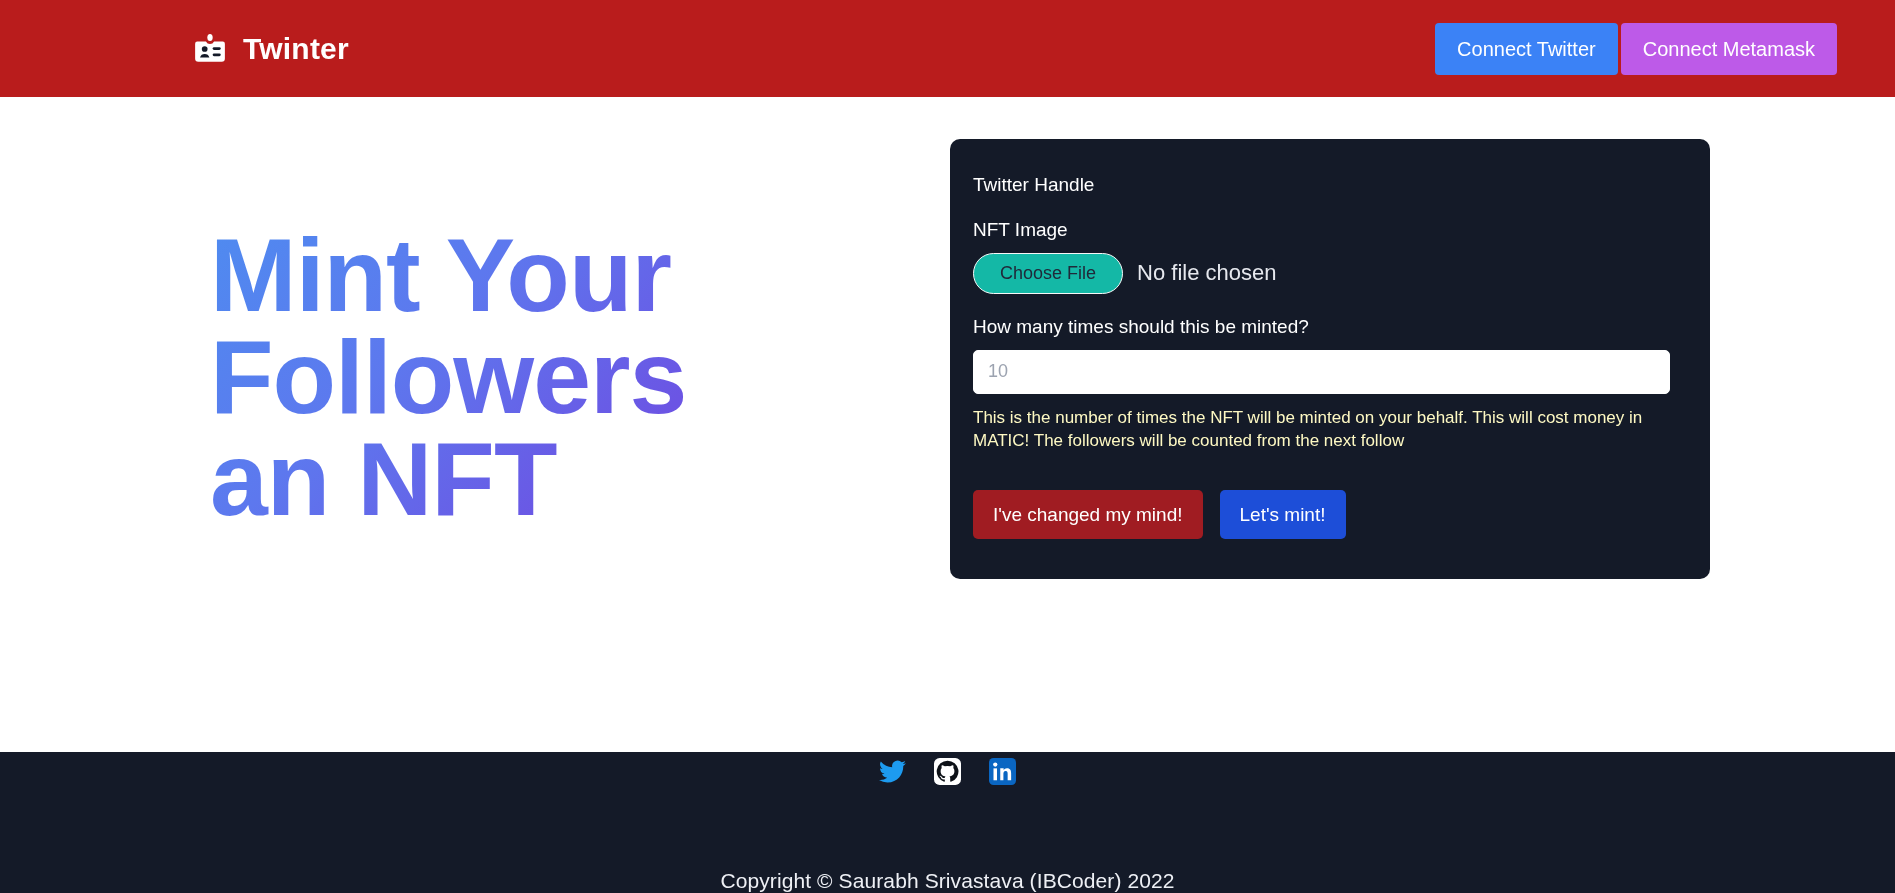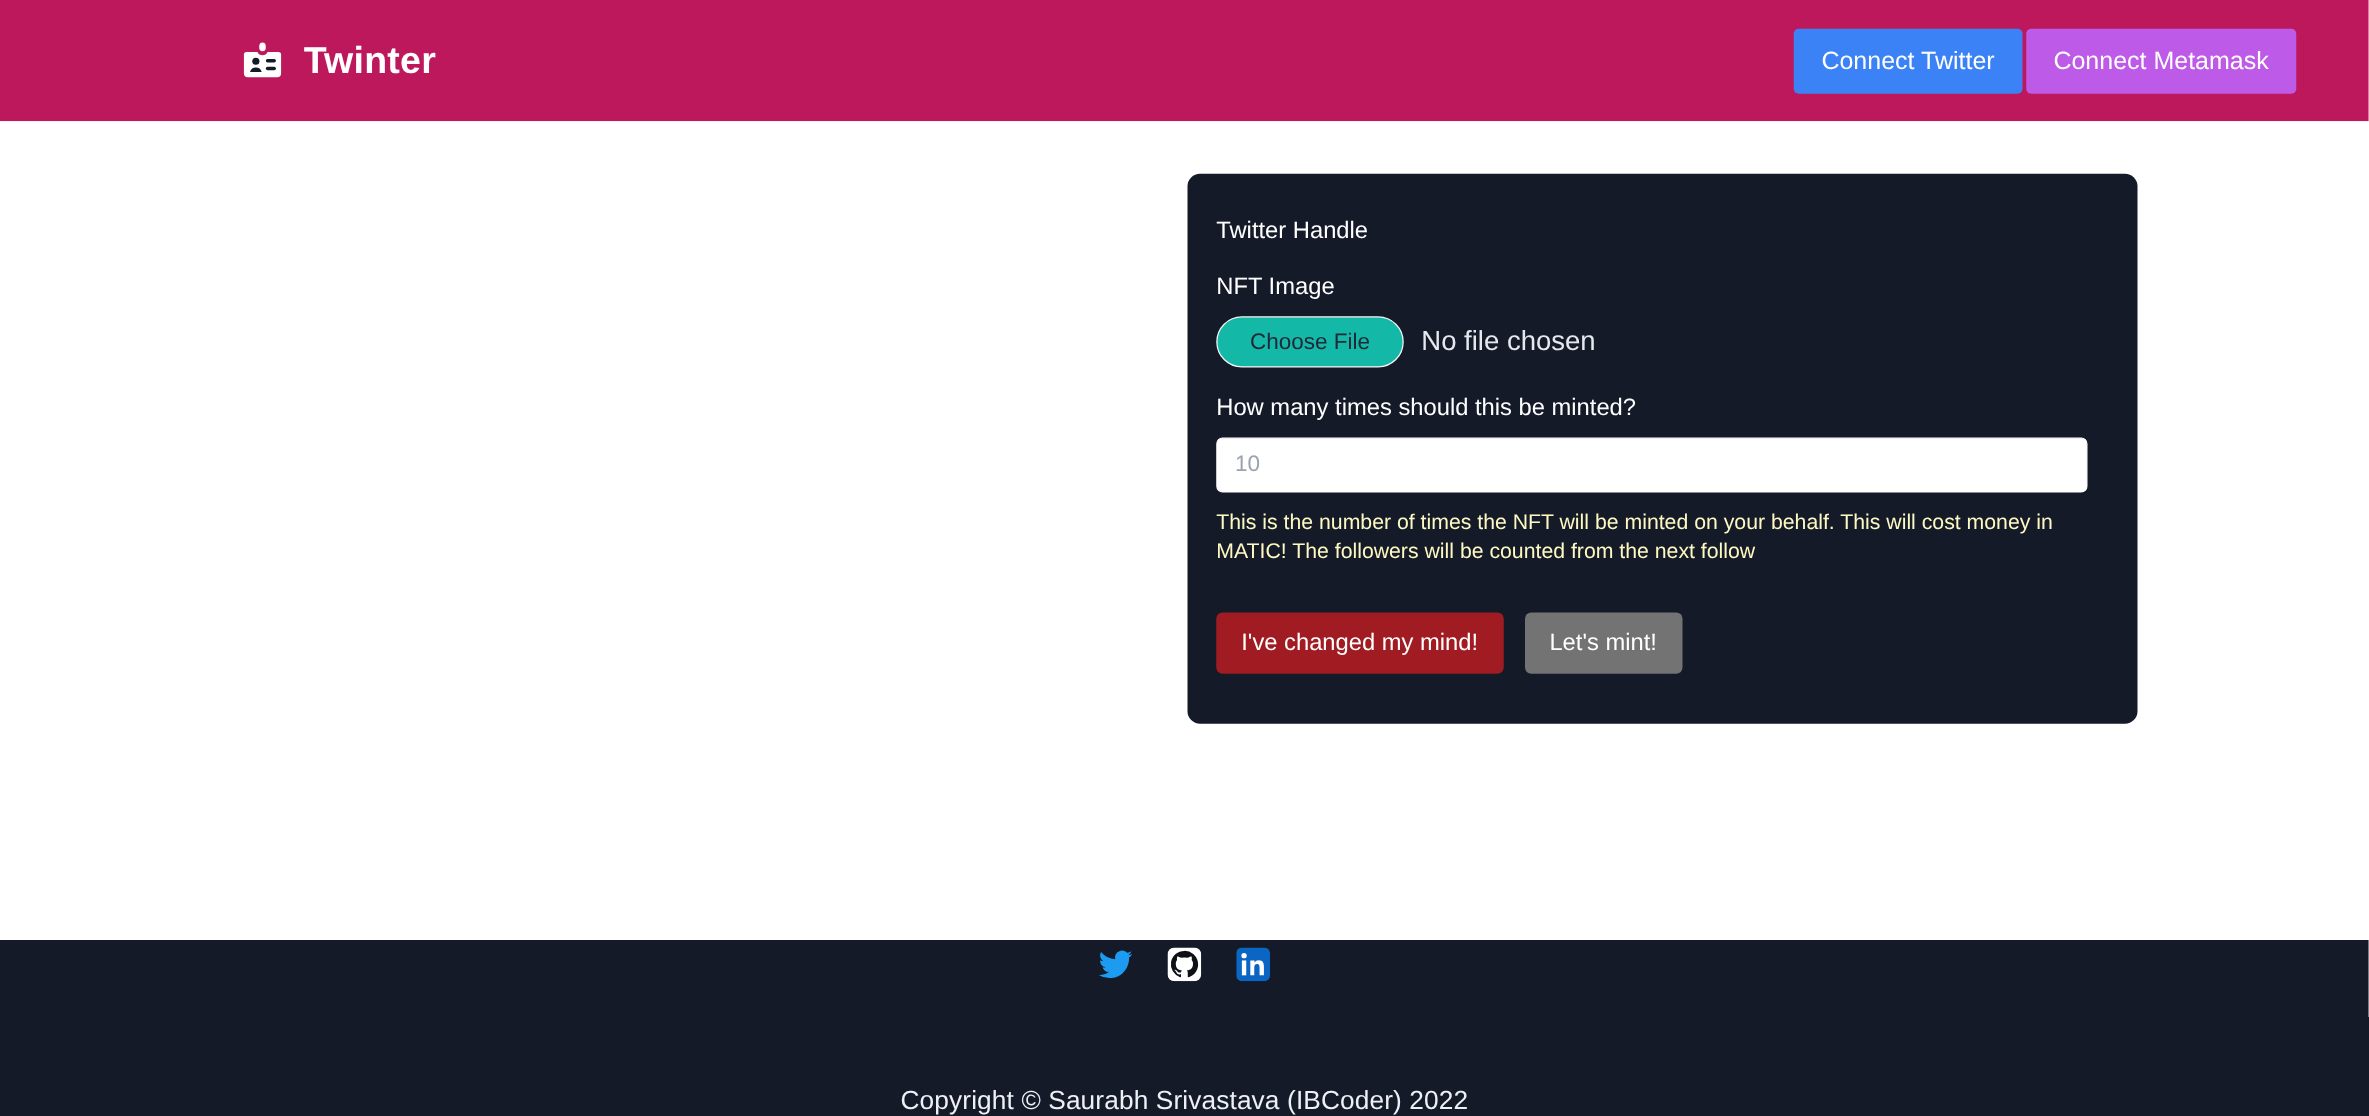--- a/index.html
+++ b/index.html
@@ -22,7 +22,7 @@
   
   .navbar {
     height: 97px;
-    background: #be185d;
+    background: #b91c1c;
     display: flex;
     align-items: center;
     justify-content: space-between;

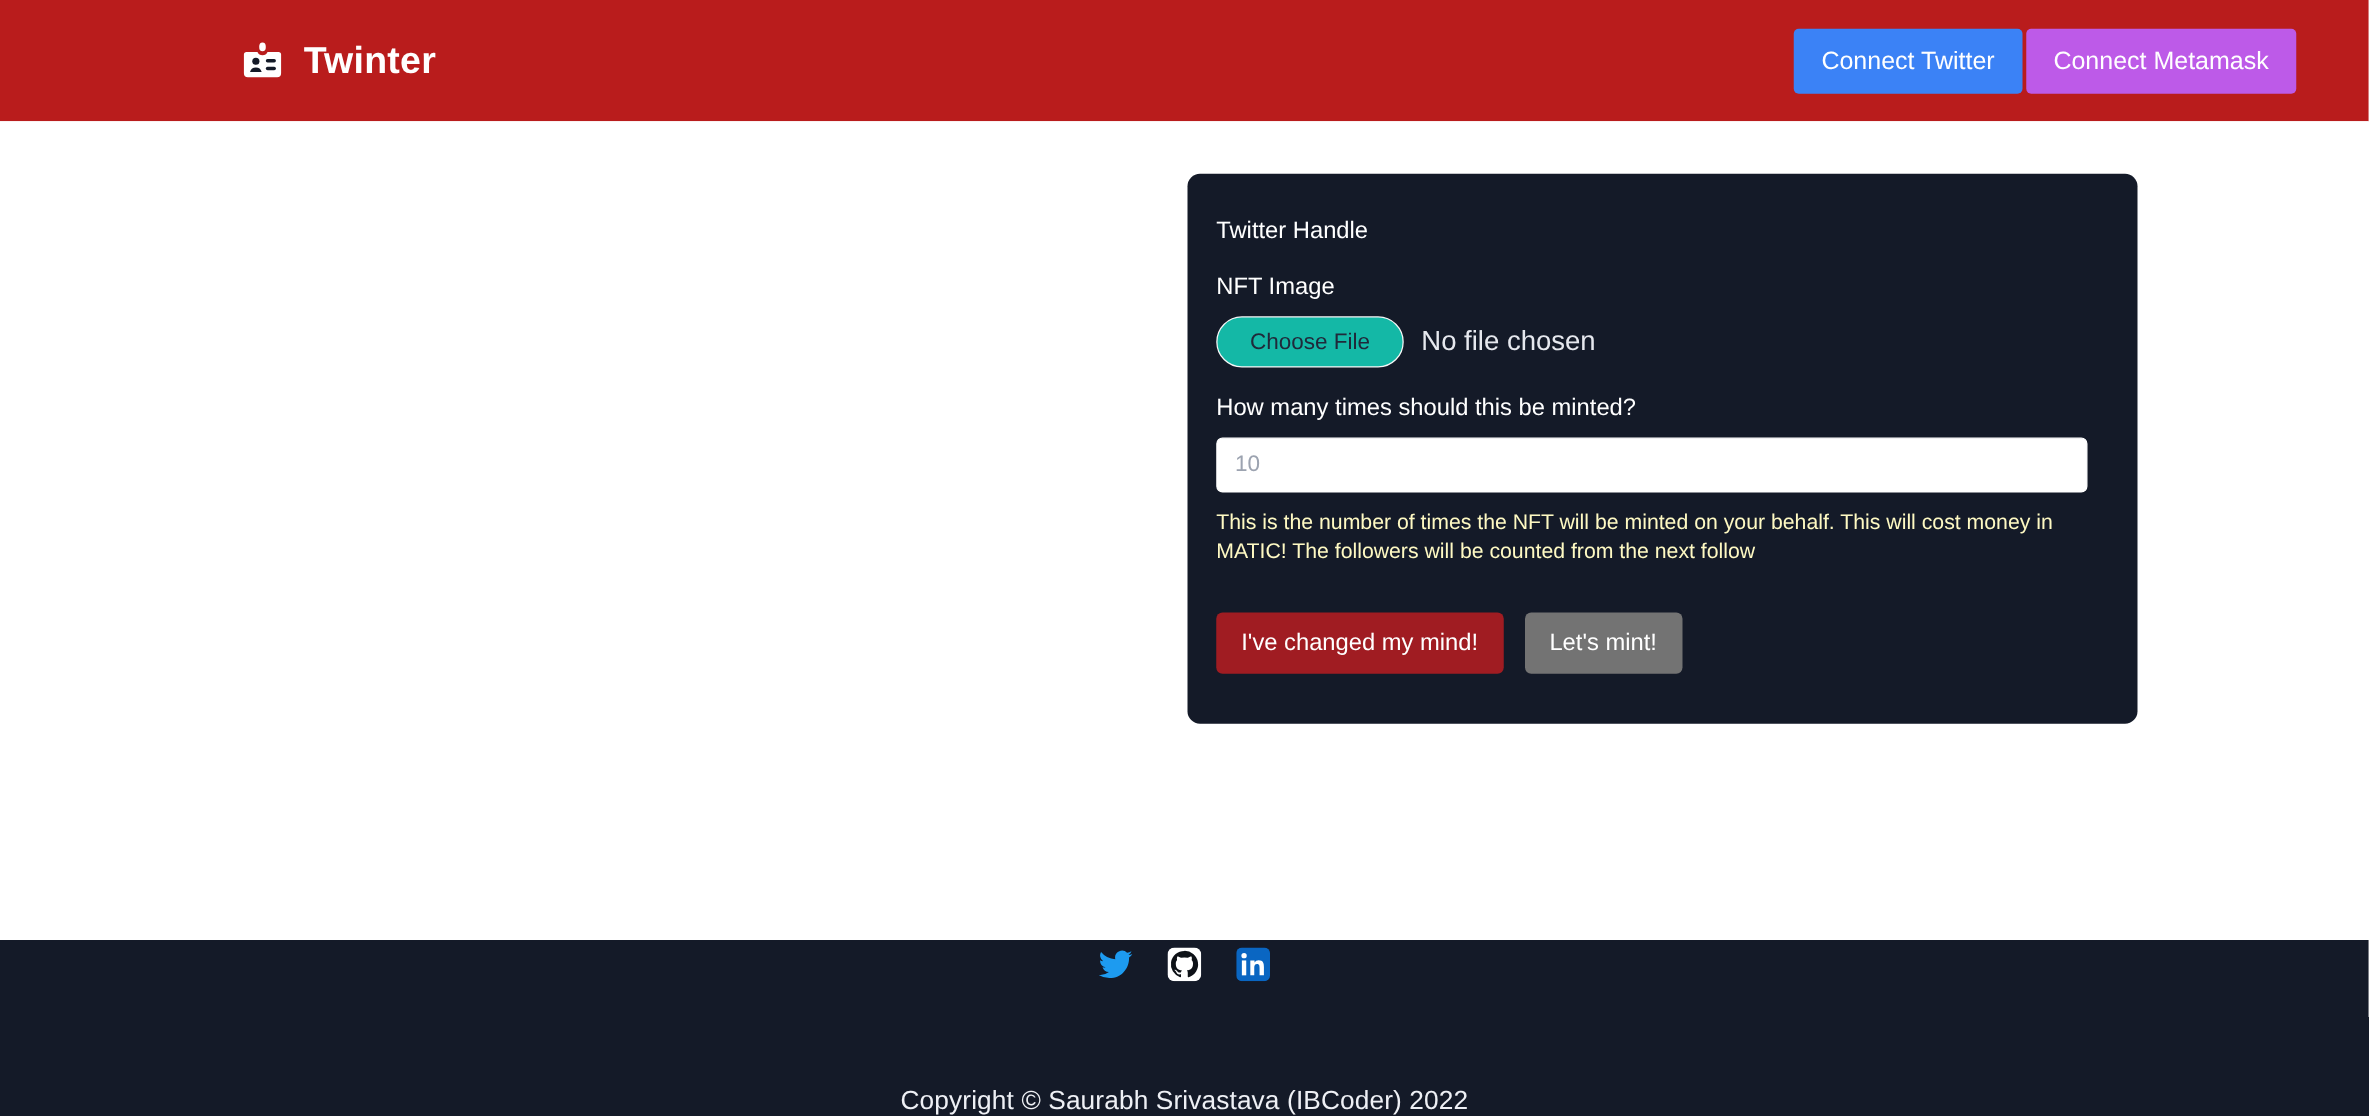--- a/index.html
+++ b/index.html
@@ -256,6 +256,9 @@
 
 <main class="main">
 
+  <section class="hero">
+    <h1 class="hero-title">Mint Your Followers an NFT</h1>
+  </section>
 
   <section class="card">
 

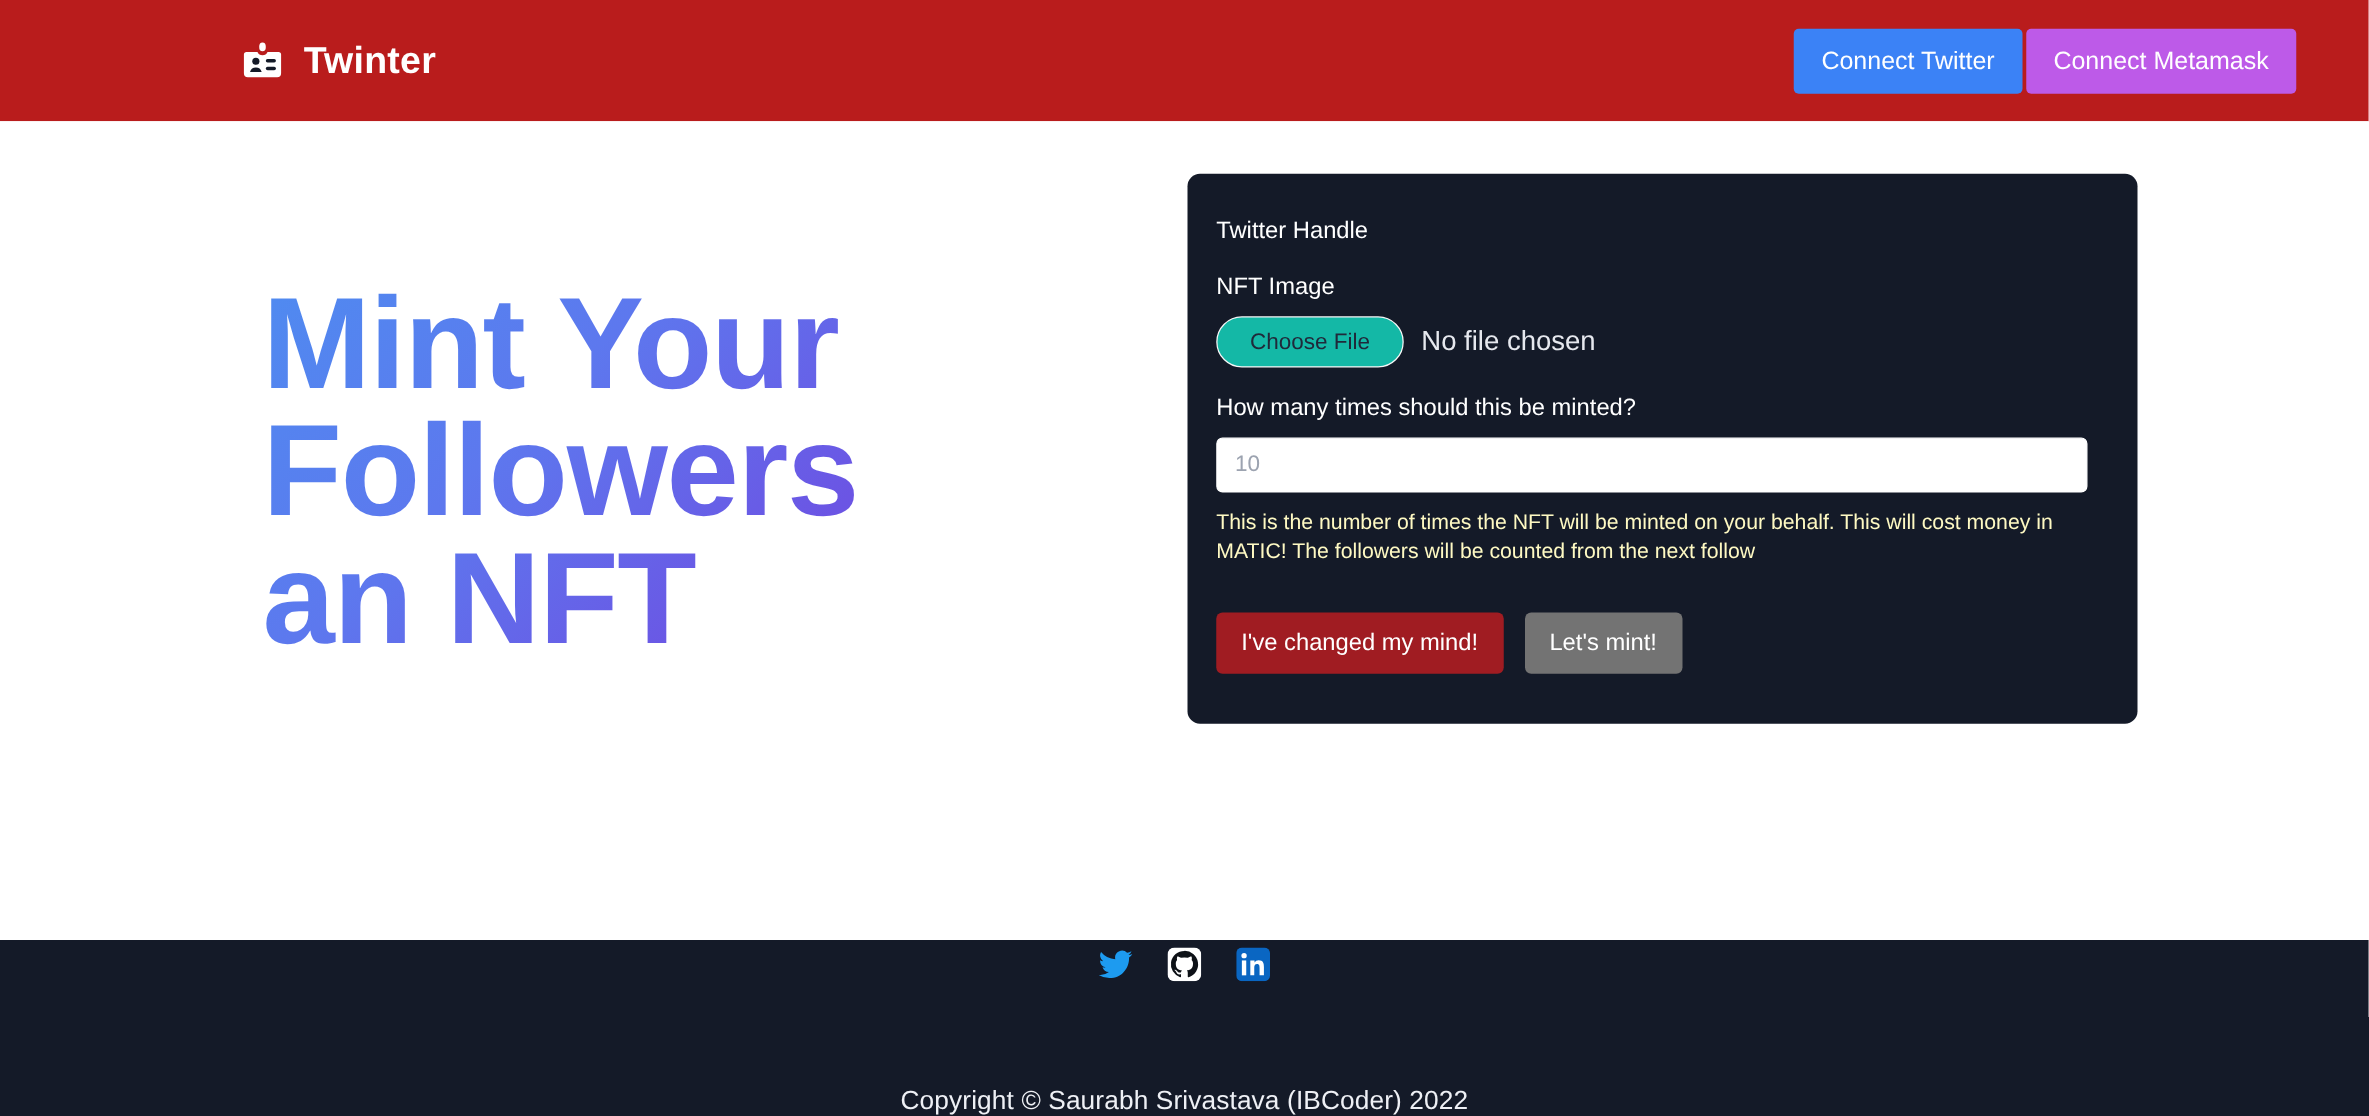--- a/index.html
+++ b/index.html
@@ -191,7 +191,7 @@
     white-space: nowrap;
   }
   .action-btn.cancel { background: #a01c22; }
-  .action-btn.mint   { background: #737373; }
+  .action-btn.mint   { background: #1d4ed8; }
 
   
   .footer {

